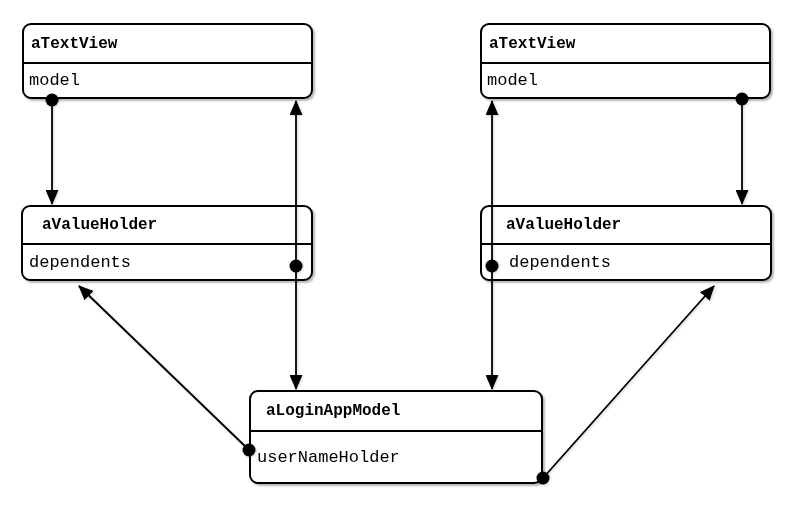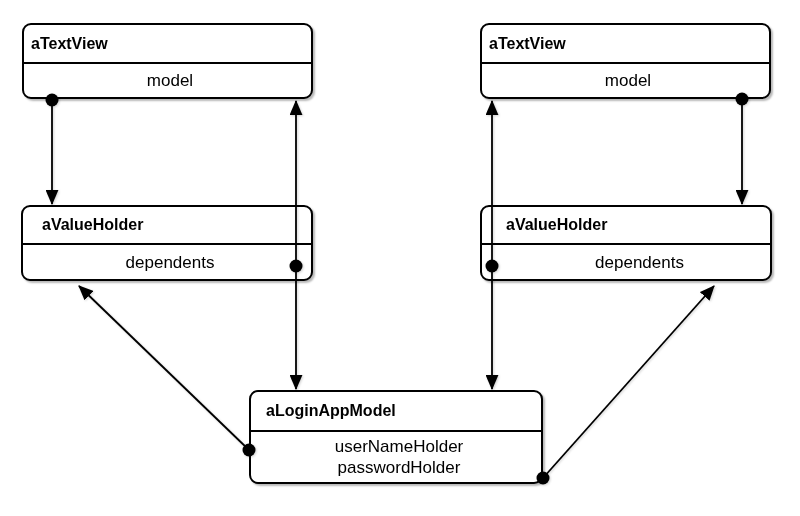--- a/index.html
+++ b/index.html
@@ -8,7 +8,7 @@
     width:800px;height:516px;
     background:#ffffff;
     overflow:hidden;
-    font-family:Liberation Sans, sans-serif;
+    font-family:Liberation Mono, monospace;
   }
   #boxes{position:absolute;inset:0;z-index:1;}
   .box{

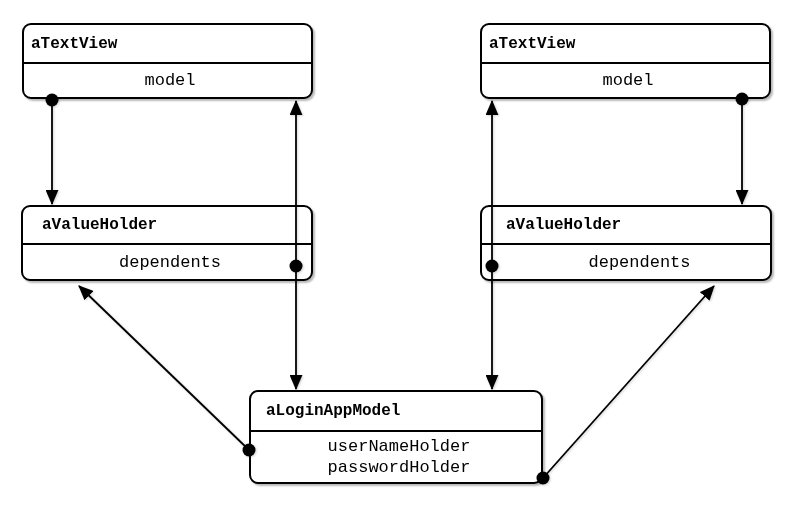--- a/index.html
+++ b/index.html
@@ -36,7 +36,6 @@
     display:flex;
     flex-direction:column;
     justify-content:center;
-    text-align:center;
   }
   .attr{
     font-size:17px;

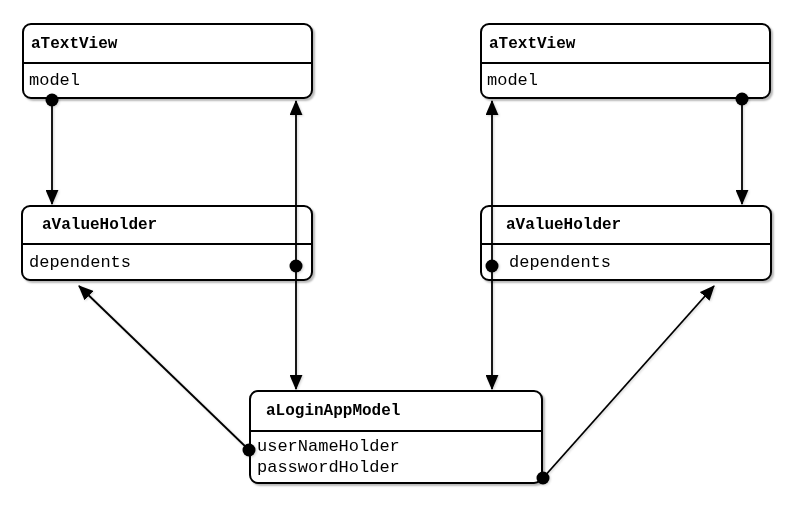--- a/index.html
+++ b/index.html
@@ -84,7 +84,6 @@
         <div class="hdr" style="height: 40px; padding-left: 15px;">aLoginAppModel</div>
         <div class="body" style="padding-left: 6px;">
           <div class="attr">userNameHolder</div>
-          <div class="attr">passwordHolder</div>
         </div>
       </div>
     </div>

